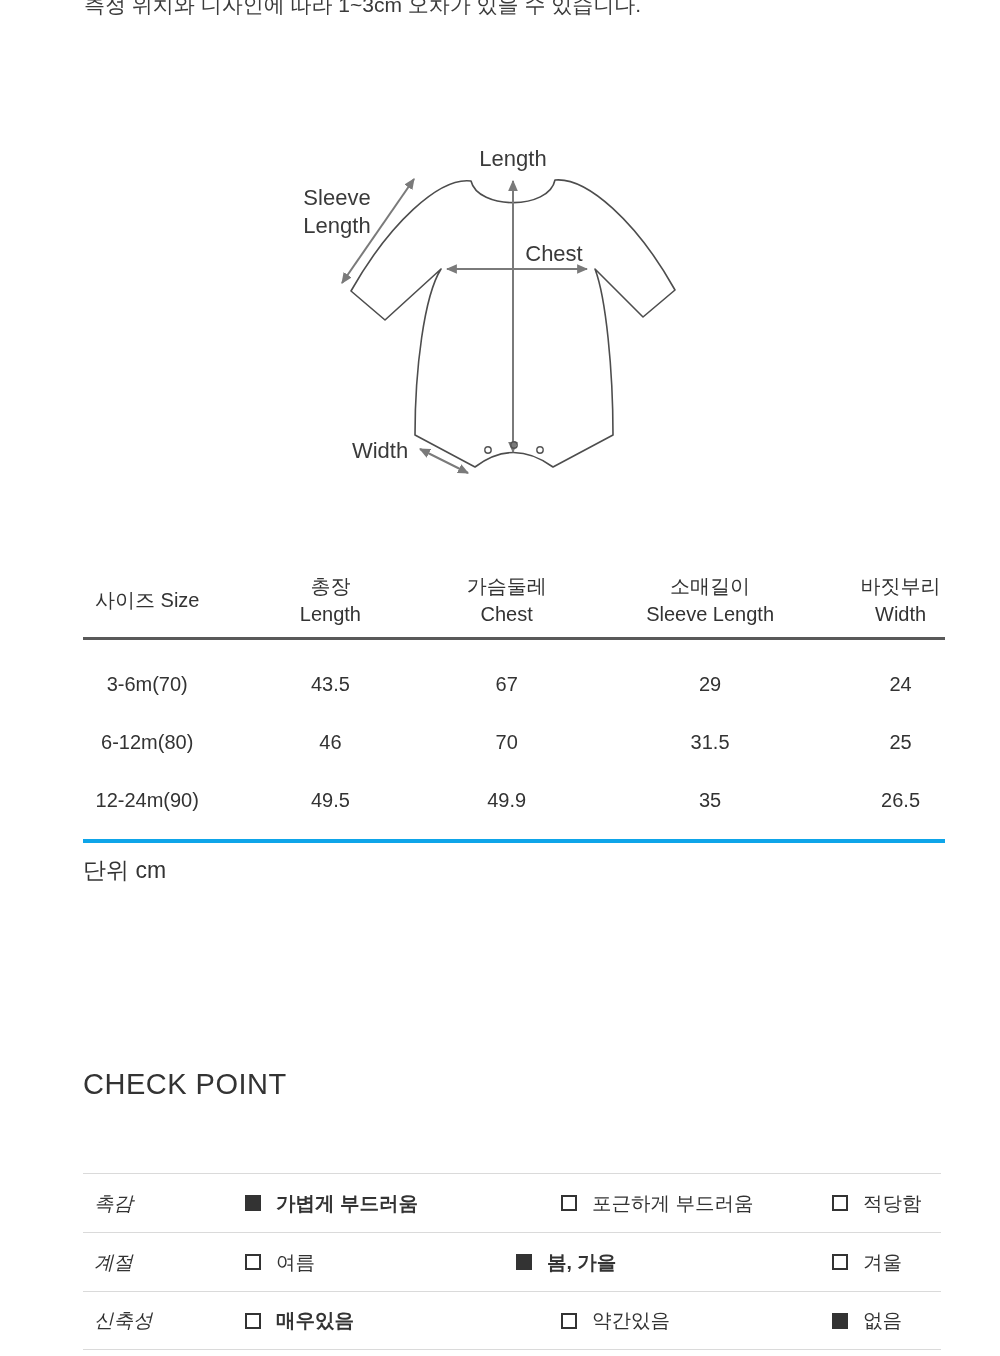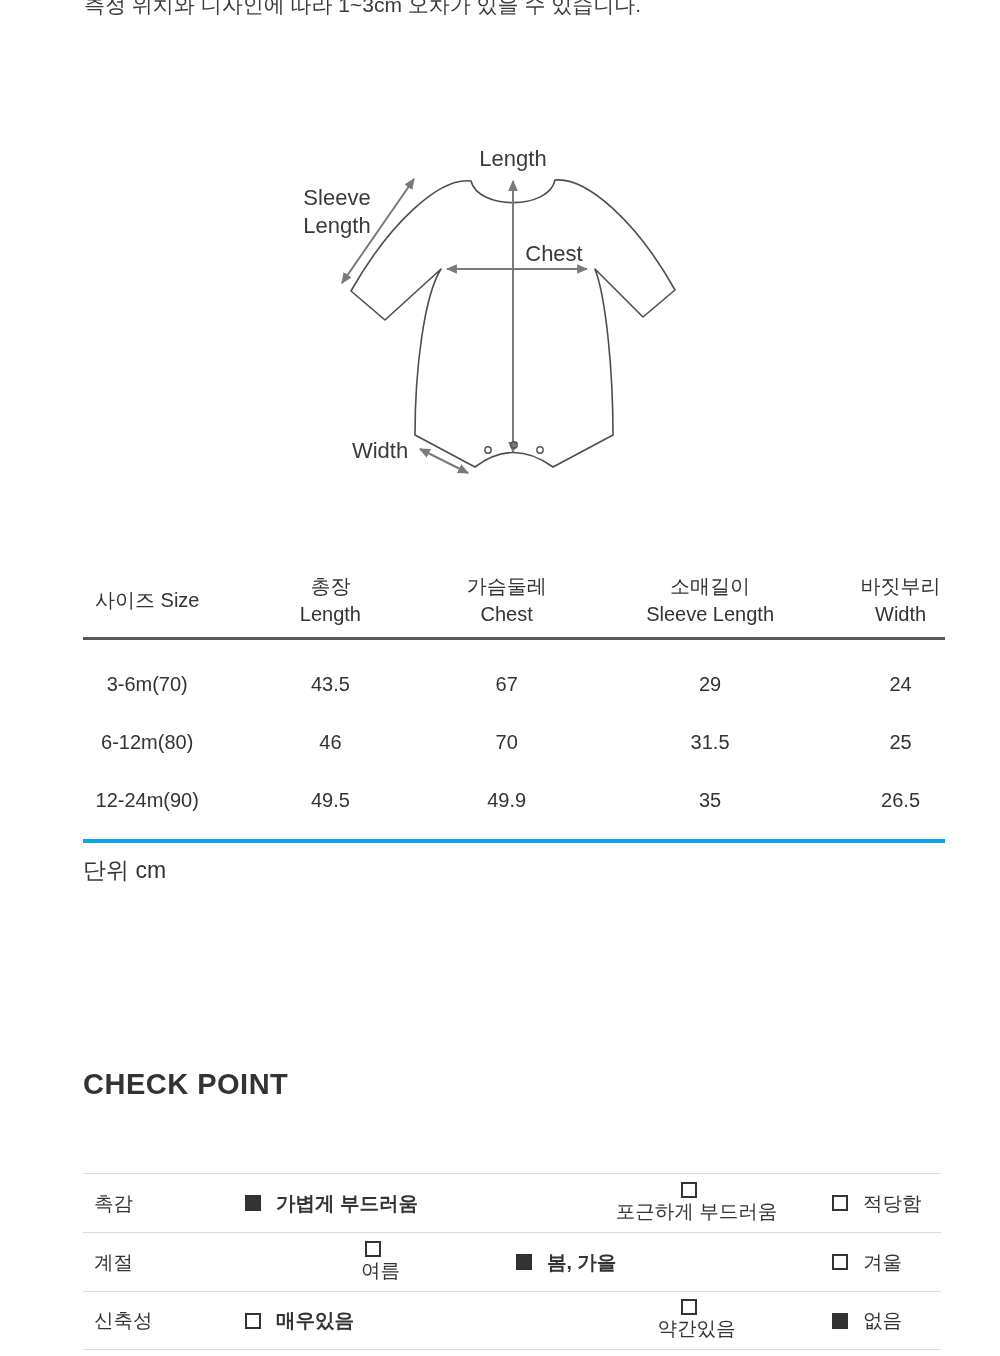--- a/index.html
+++ b/index.html
@@ -27,7 +27,7 @@
   .st-unit { padding-top:12px; font-size:23px; color:#333; }
 
   
-  .cp-title { position:absolute; left:71px; top:1068px; font-size:29px; font-weight:700; letter-spacing:.5px; color:#333; }
+  .cp-title { position:absolute; left:71px; top:1068px; font-size:29px; font-weight:400; letter-spacing:.5px; color:#333; }
   .cp-table { position:absolute; left:71px; top:1173px; width:858px; }
   .cp-row { display:flex; align-items:center; height:59px; border-top:1px solid #dadada; font-size:19.5px; }
   .cp-row:last-child { border-bottom:1px solid #dadada; }

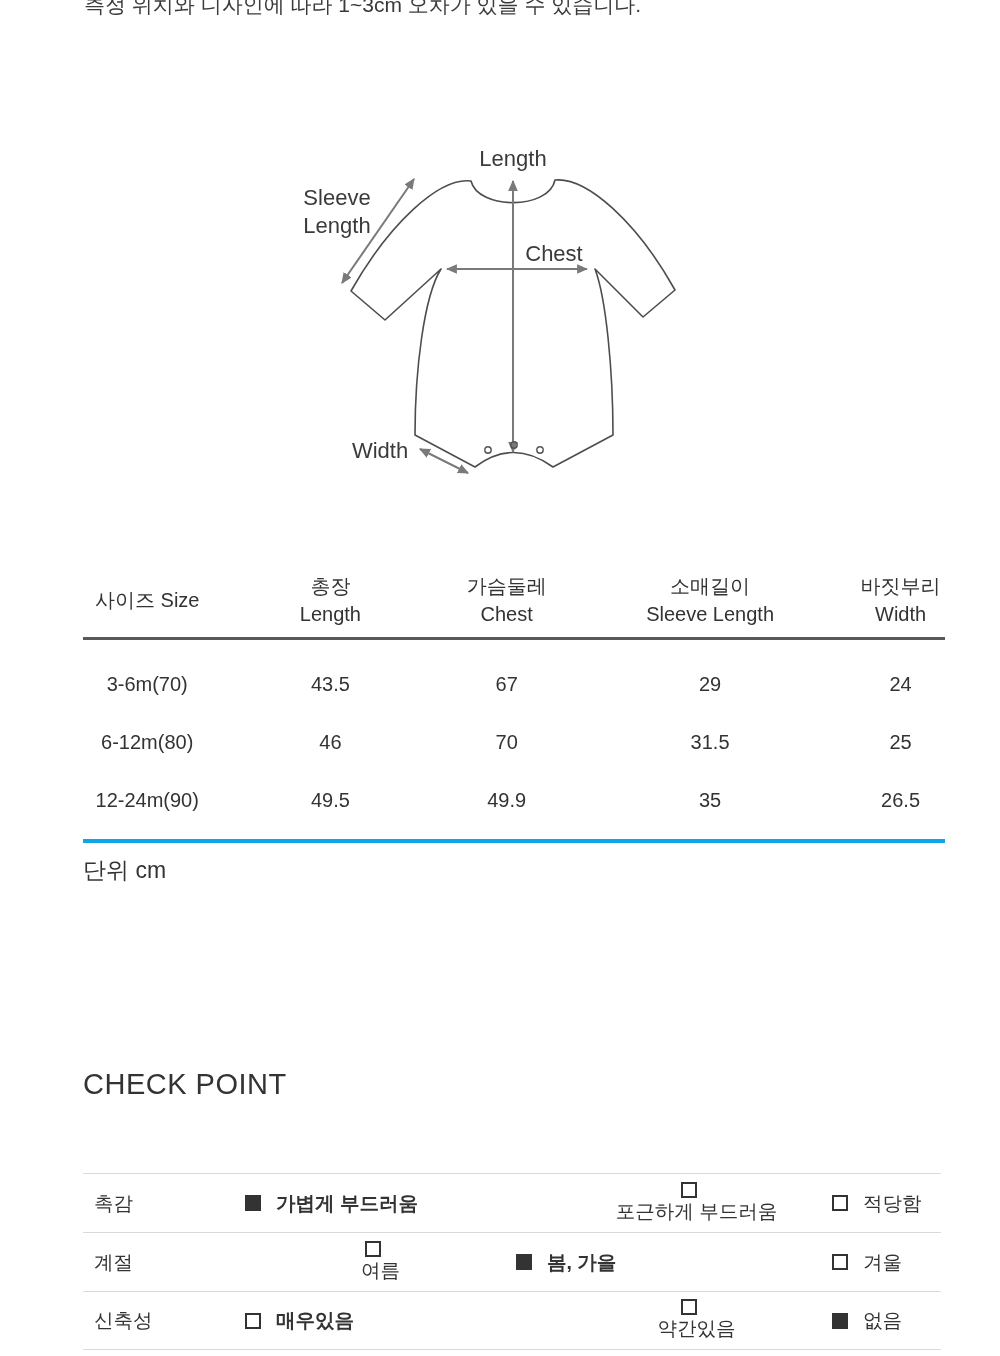--- a/index.html
+++ b/index.html
@@ -31,7 +31,7 @@
   .cp-table { position:absolute; left:71px; top:1173px; width:858px; }
   .cp-row { display:flex; align-items:center; height:59px; border-top:1px solid #dadada; font-size:19.5px; }
   .cp-row:last-child { border-bottom:1px solid #dadada; }
-  .cp-label { width:162px; padding-left:11px; }
+  .cp-label { width:162px; padding-left:11px;font-style:italic; }
   .cp-opt { display:flex; align-items:center; }
   .cp-opt1 { width:316px;font-weight:bold; } .cp-opt2 { width:271px;flex-direction:column; } .cp-opt3 { flex:1; }
   .cb { width:16px; height:16px; border:2.5px solid #333; flex:none; margin-right:15px; background:#fff; }

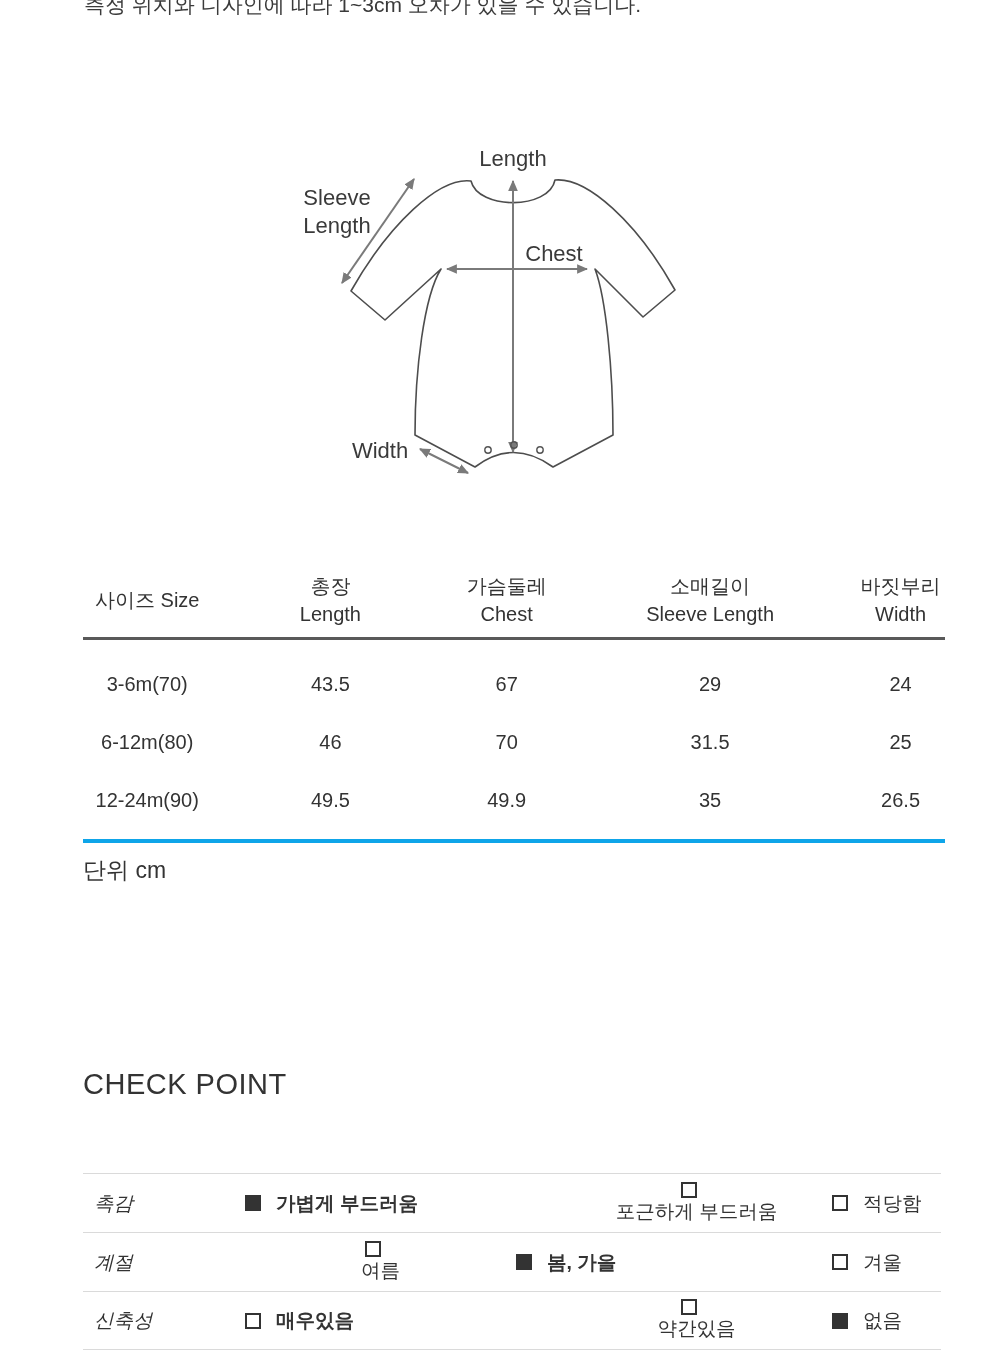--- a/index.html
+++ b/index.html
@@ -33,7 +33,7 @@
   .cp-row:last-child { border-bottom:1px solid #dadada; }
   .cp-label { width:162px; padding-left:11px;font-style:italic; }
   .cp-opt { display:flex; align-items:center; }
-  .cp-opt1 { width:316px;font-weight:bold; } .cp-opt2 { width:271px;flex-direction:column; } .cp-opt3 { flex:1; }
+  .cp-opt1 { width:316px;font-weight:bold; } .cp-opt2 { width:271px; } .cp-opt3 { flex:1; }
   .cb { width:16px; height:16px; border:2.5px solid #333; flex:none; margin-right:15px; background:#fff; }
   .cb[data-checked="true"] { background:#333; border-color:#333; }
 </style>

